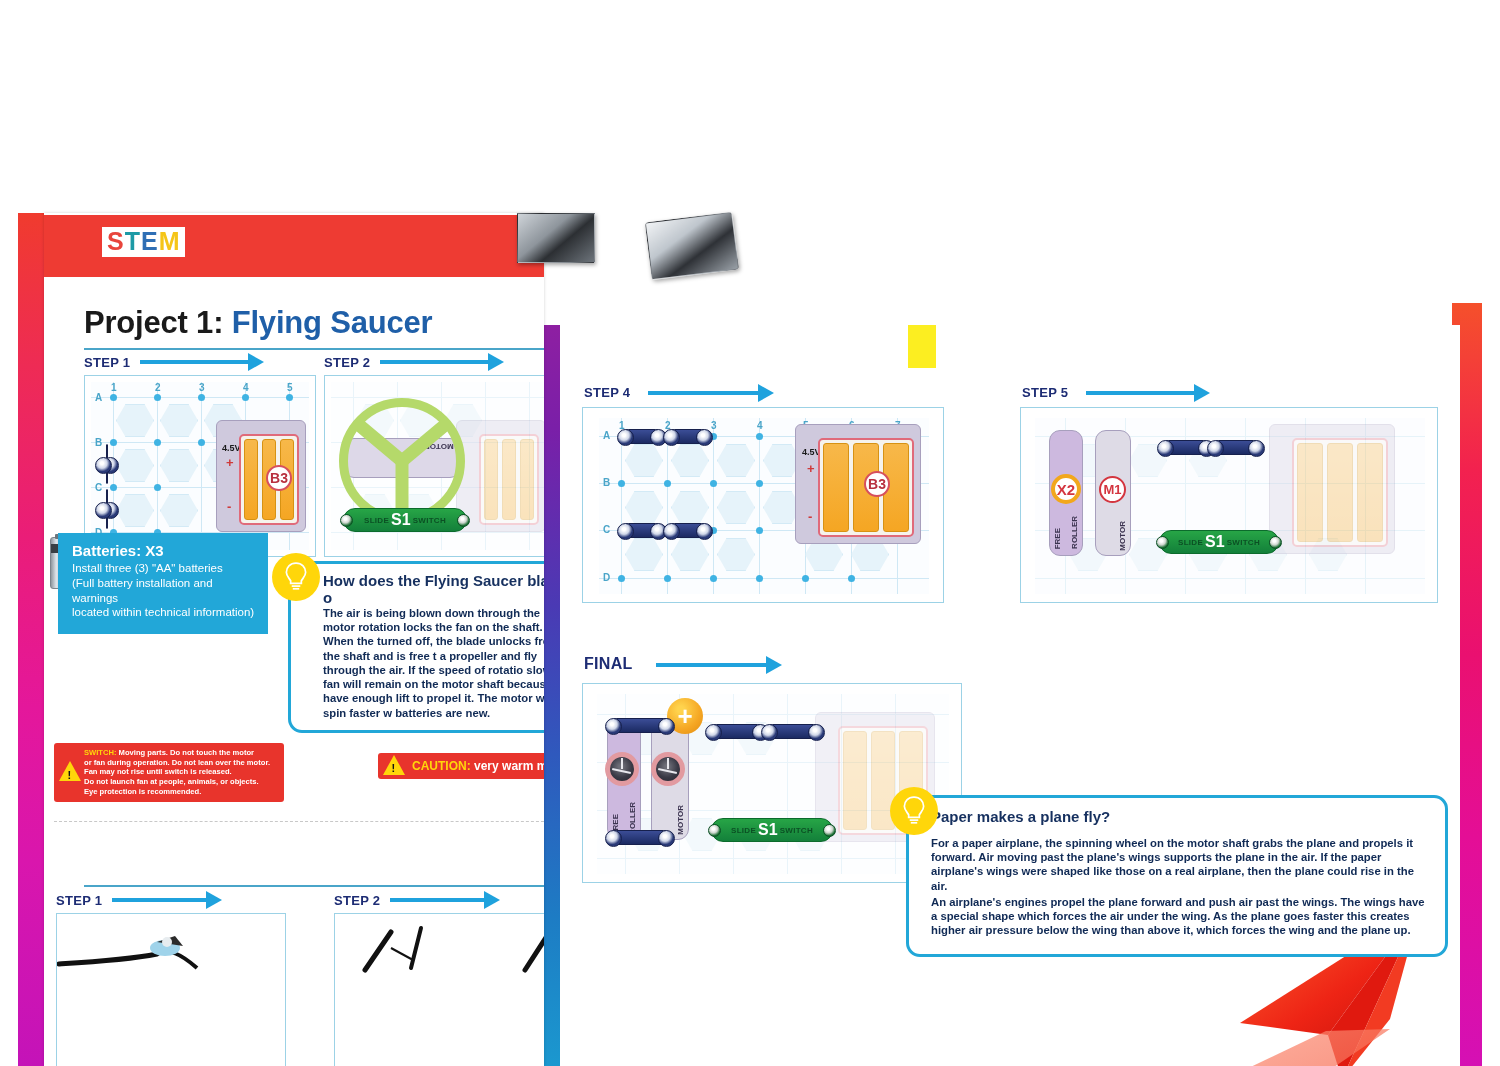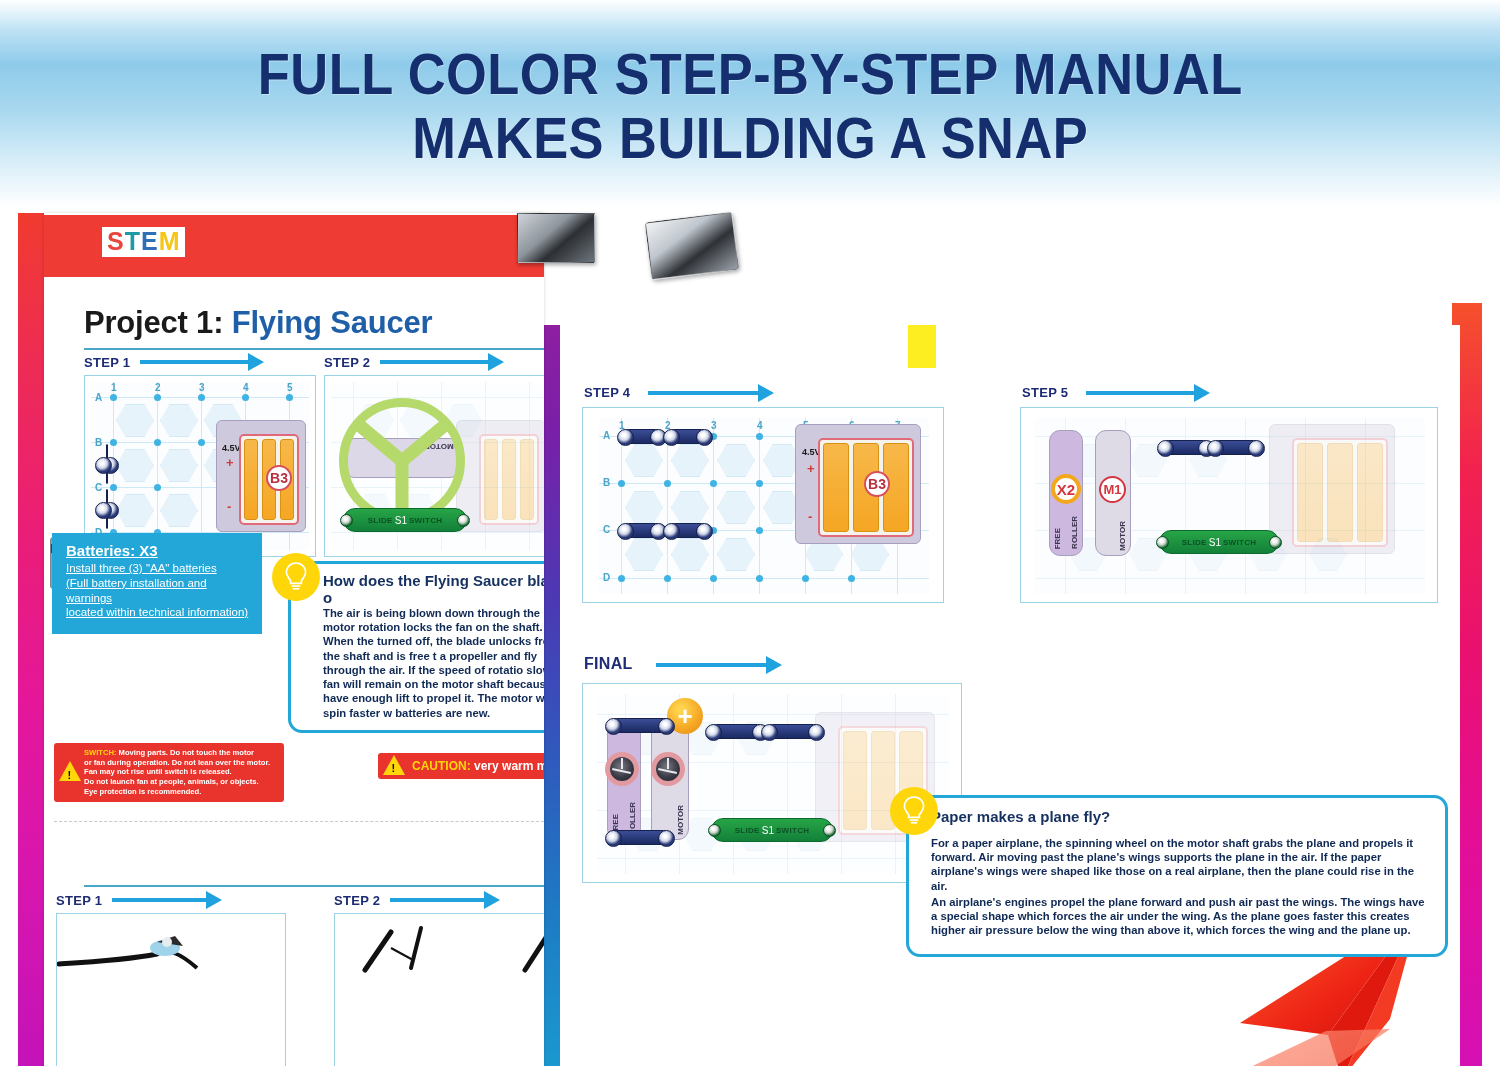--- a/index.html
+++ b/index.html
@@ -175,12 +175,6 @@
 
 <div id="root">
 
-  <div class="header">
-    <h1>
-      <span>FULL COLOR STEP-BY-STEP MANUAL</span><br>
-      <span>MAKES BUILDING A SNAP</span>
-    </h1>
-  </div>
 
   <div class="body-area">
 

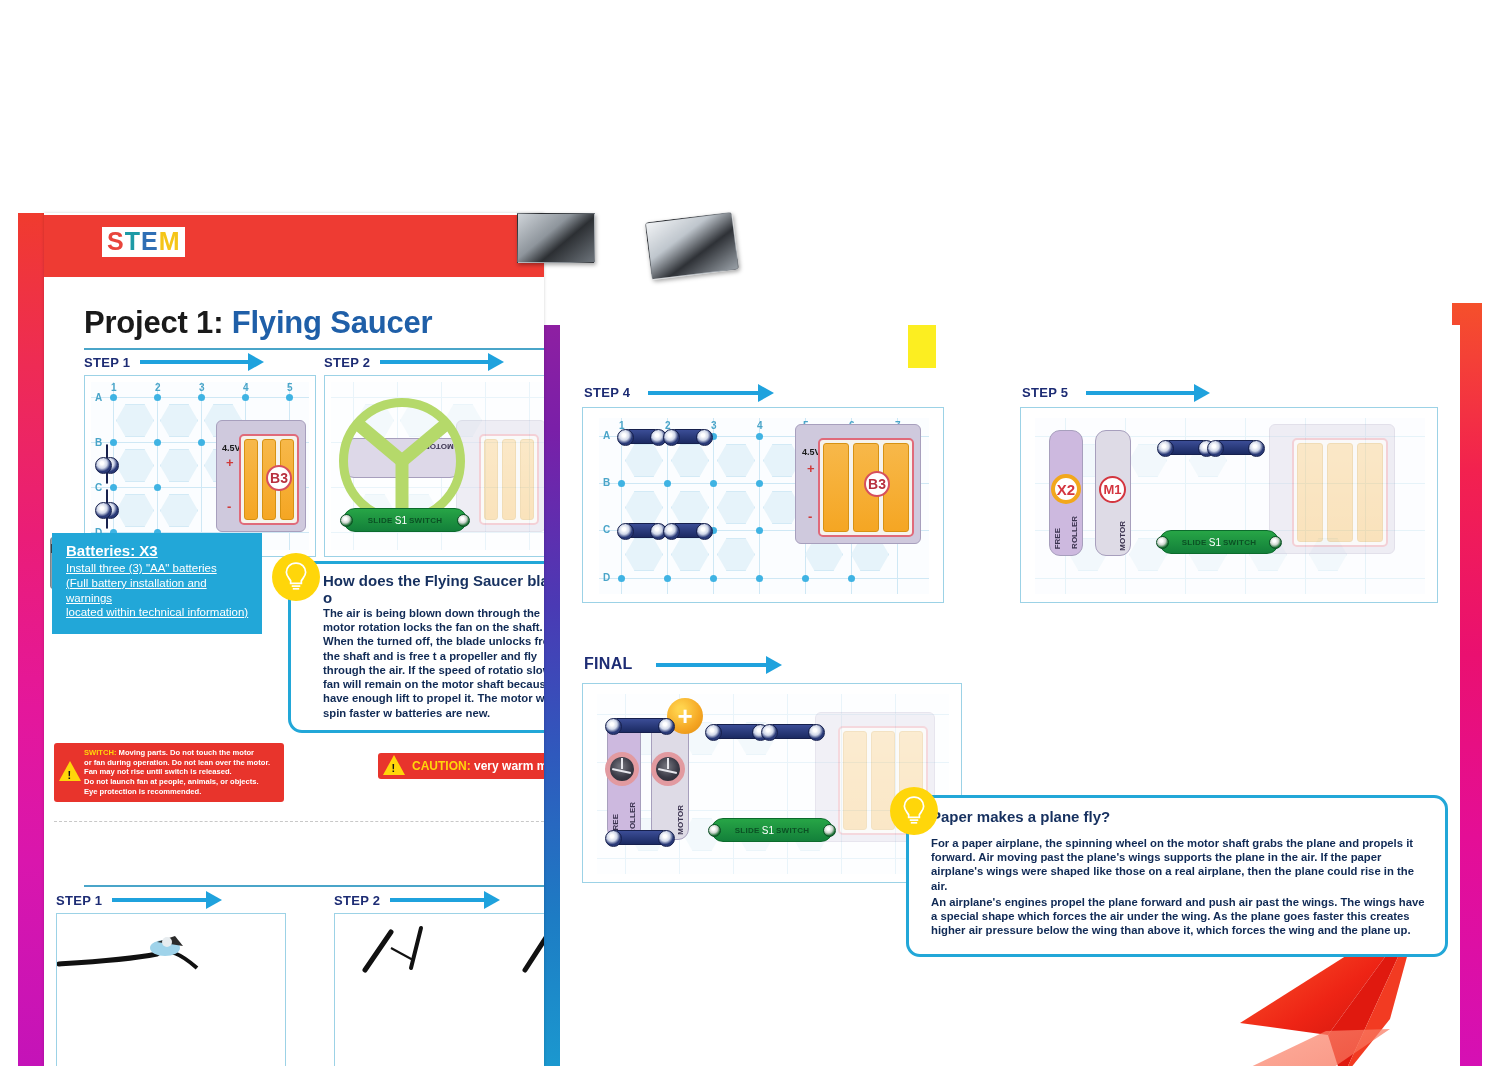--- a/index.html
+++ b/index.html
@@ -94,7 +94,7 @@
       background:linear-gradient(180deg,#27a546,#13803a); border:1px solid #0c6b2c;
       display:flex;align-items:center;justify-content:center;gap:2px;color:#0a4a1f;}
   .s1switch .t { font-size:8px;font-weight:bold;color:#0b5024;letter-spacing:0.3px;}
-  .s1switch .s1 { font-size:10px;font-weight:normal;color:#fff;}
+  .s1switch .s1 { font-size:16px;font-weight:bold;color:#fff;}
   .s1switch .knob{position:absolute;width:13px;height:13px;border-radius:50%;
       background:radial-gradient(circle at 40% 35%,#fff 14%,#cfd6cf 42%,#1a6e32 70%);border:1px solid #0b5024;}
   .s1switch .kl{left:-4px;top:5px;} .s1switch .kr{right:-4px;top:5px;}

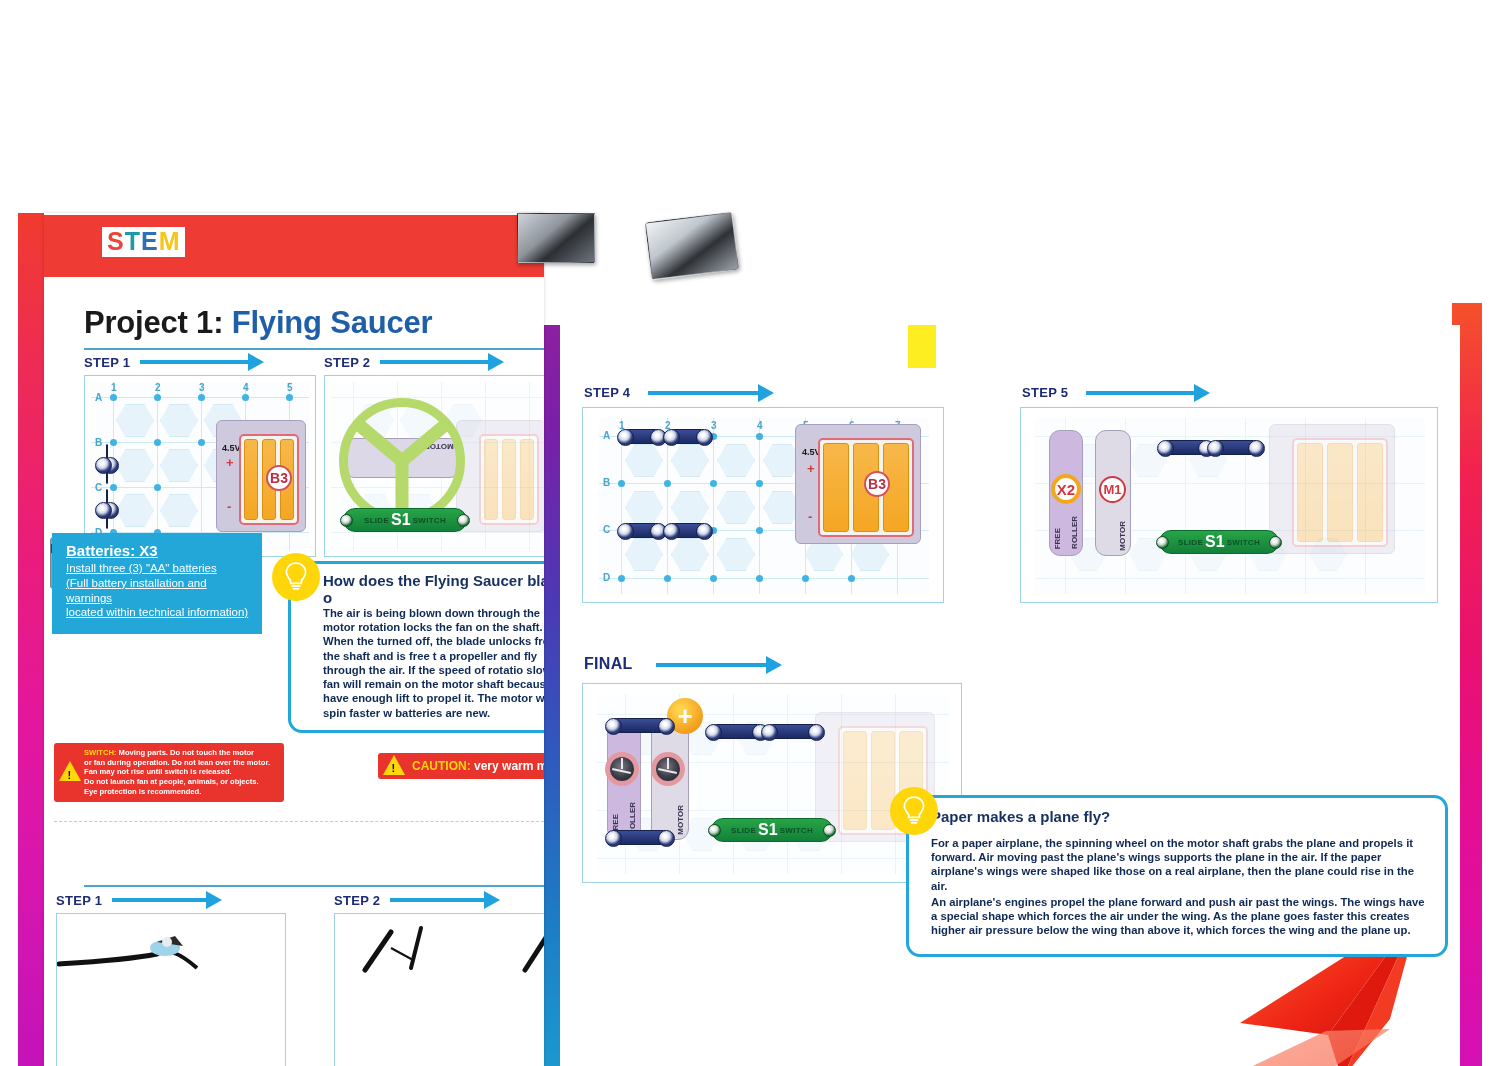--- a/index.html
+++ b/index.html
@@ -328,7 +328,7 @@
       </div>
 
       <div class="aa-batt" style="left:6px; top:324px;"></div>
-      <div class="callout-blue" style="left:8px; top:320px; width:210px;text-decoration:underline;">
+      <div class="callout-blue" style="left:14px; top:320px; width:210px;">
         <b>Batteries: X3</b>
         <span>Install three (3) "AA" batteries</span><br>
         <span>(Full battery installation and warnings</span><br>

